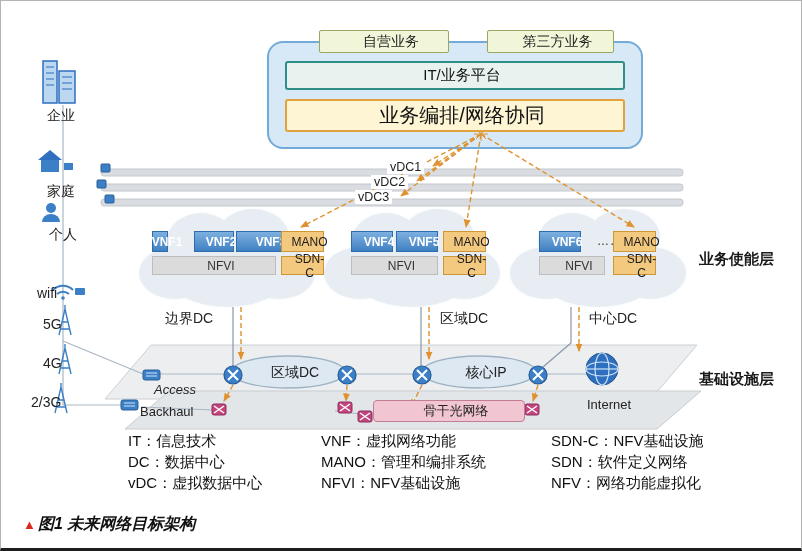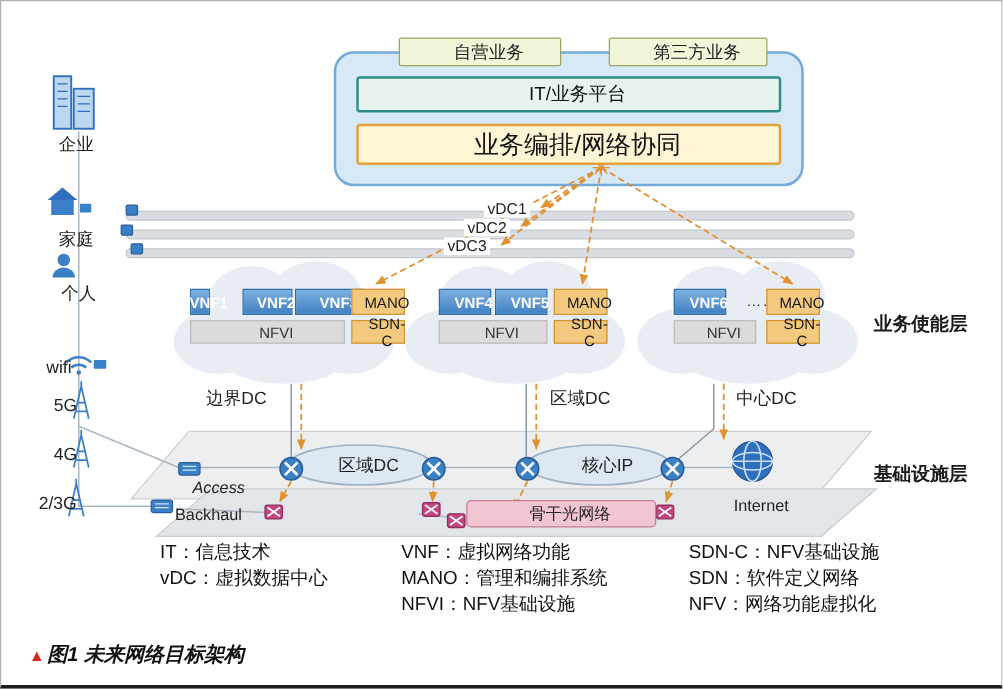--- a/index.html
+++ b/index.html
@@ -261,6 +261,7 @@
 
   <div class="abs txt" style="left:113px;top:431px;">
     <div class="legend-row">IT：信息技术</div>
+    <div class="legend-row">DC：数据中心</div>
     <div class="legend-row">vDC：虚拟数据中心</div>
   </div>
   <div class="abs txt" style="left:306px;top:431px;">

